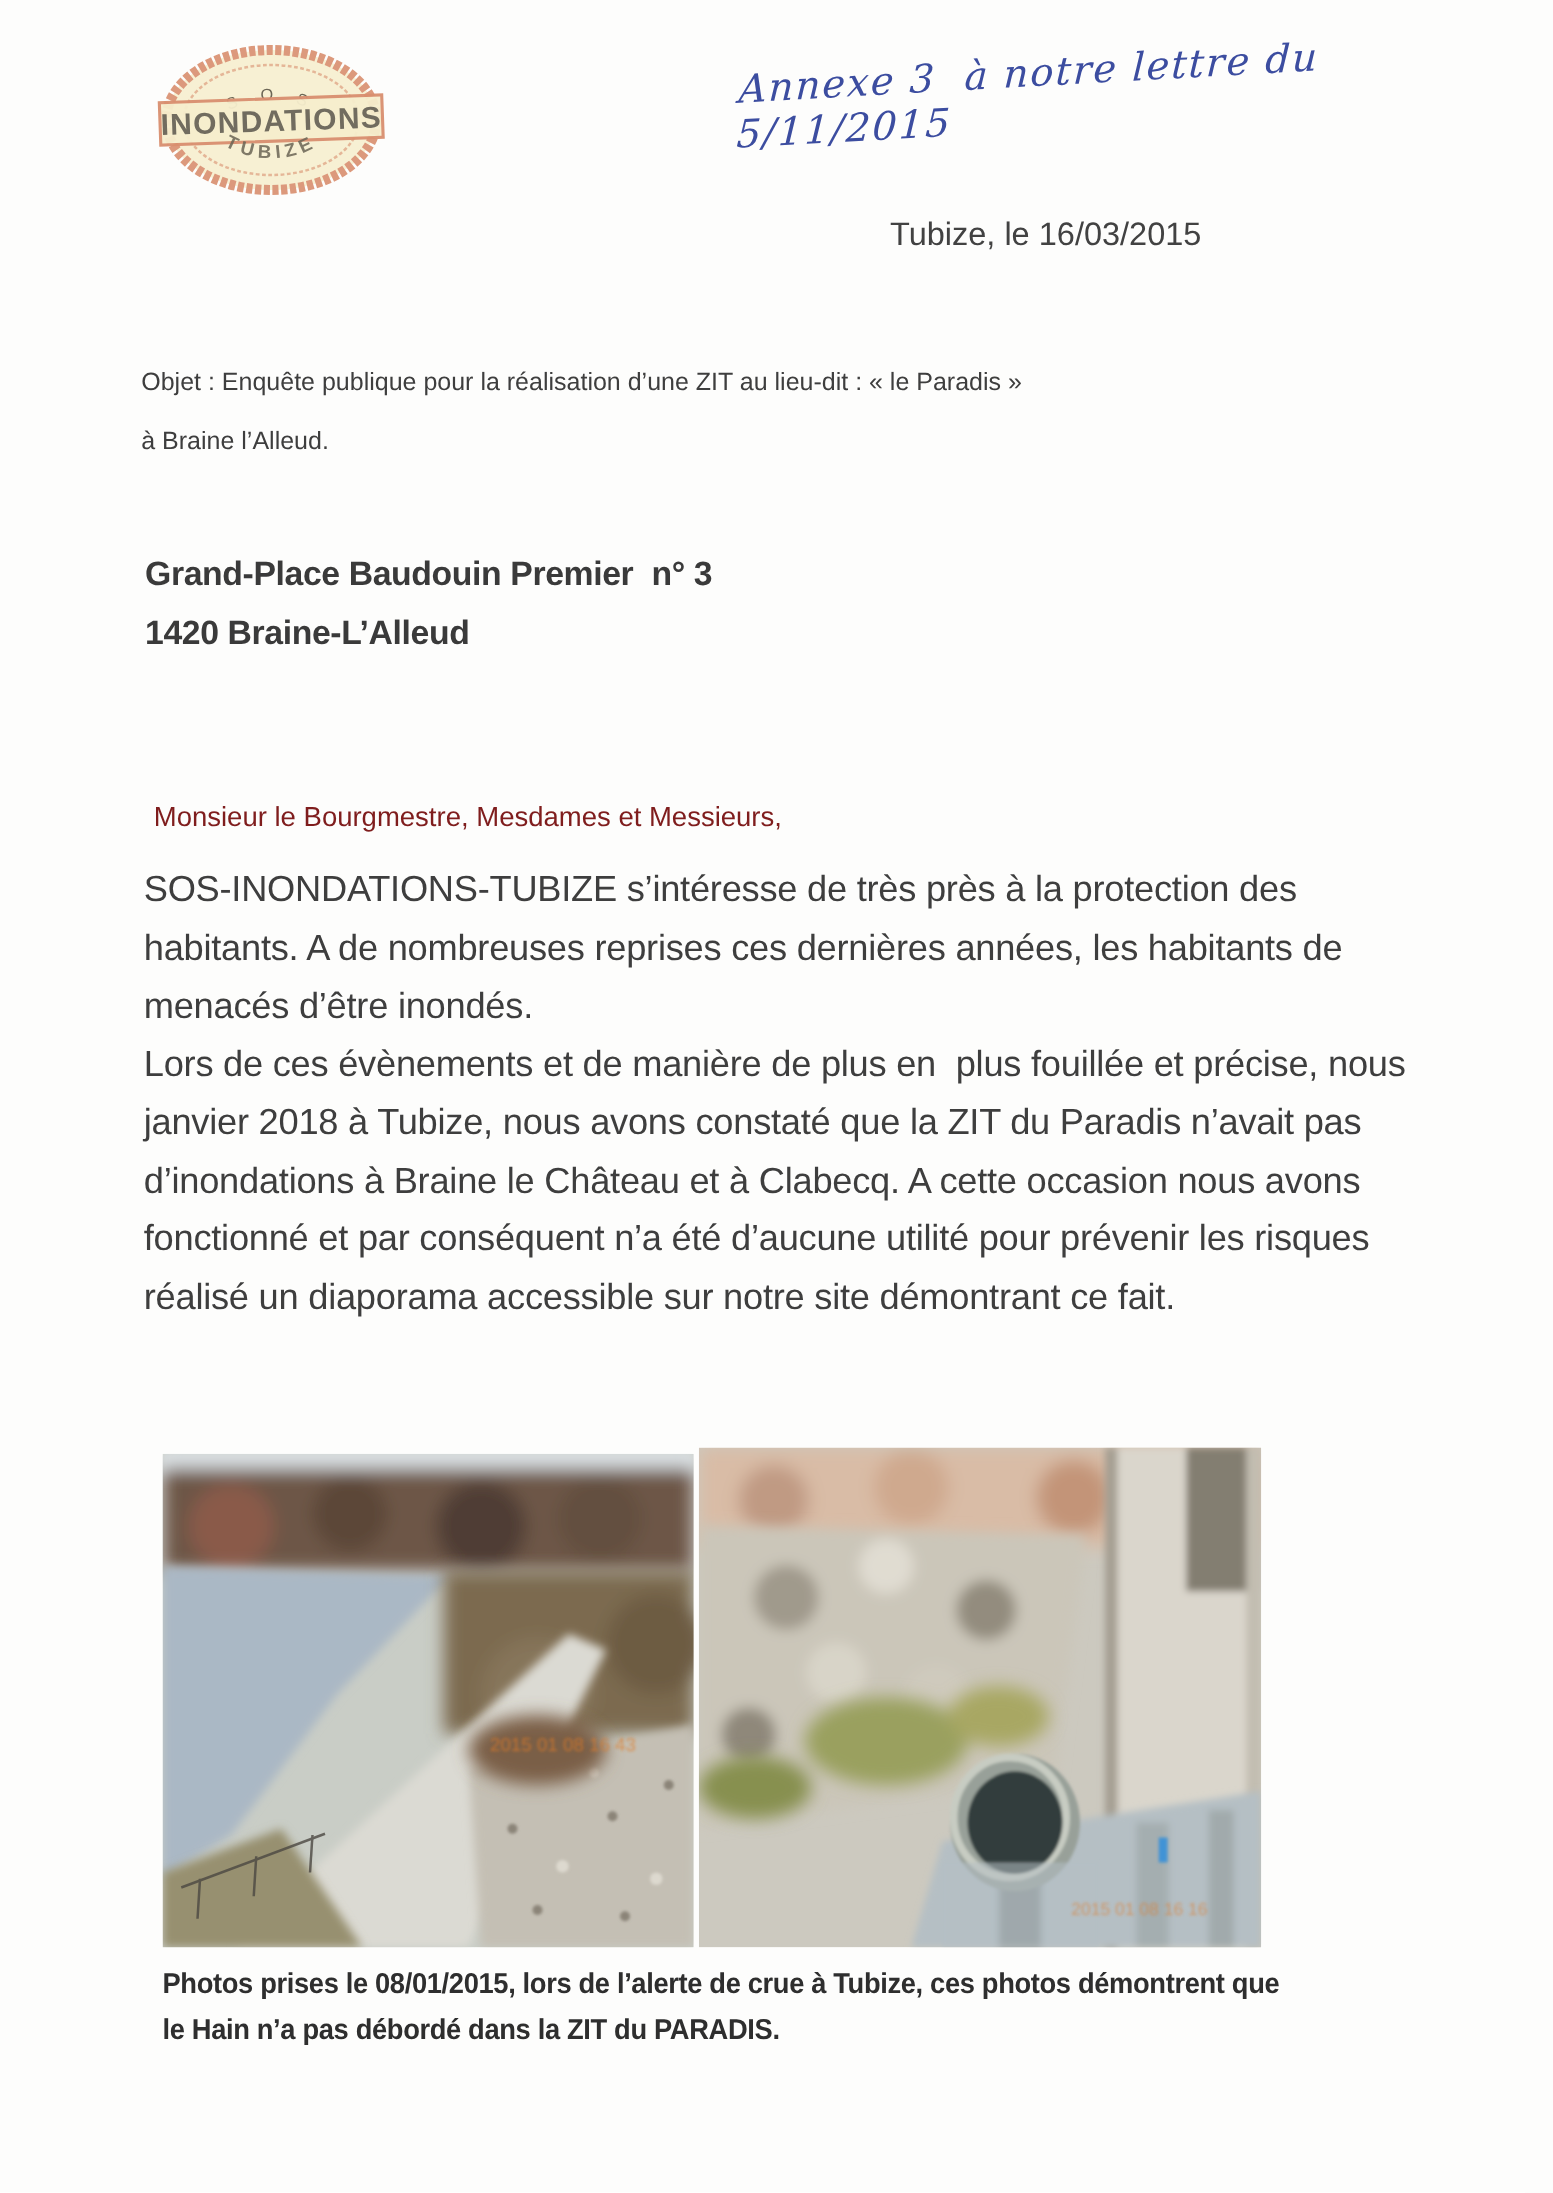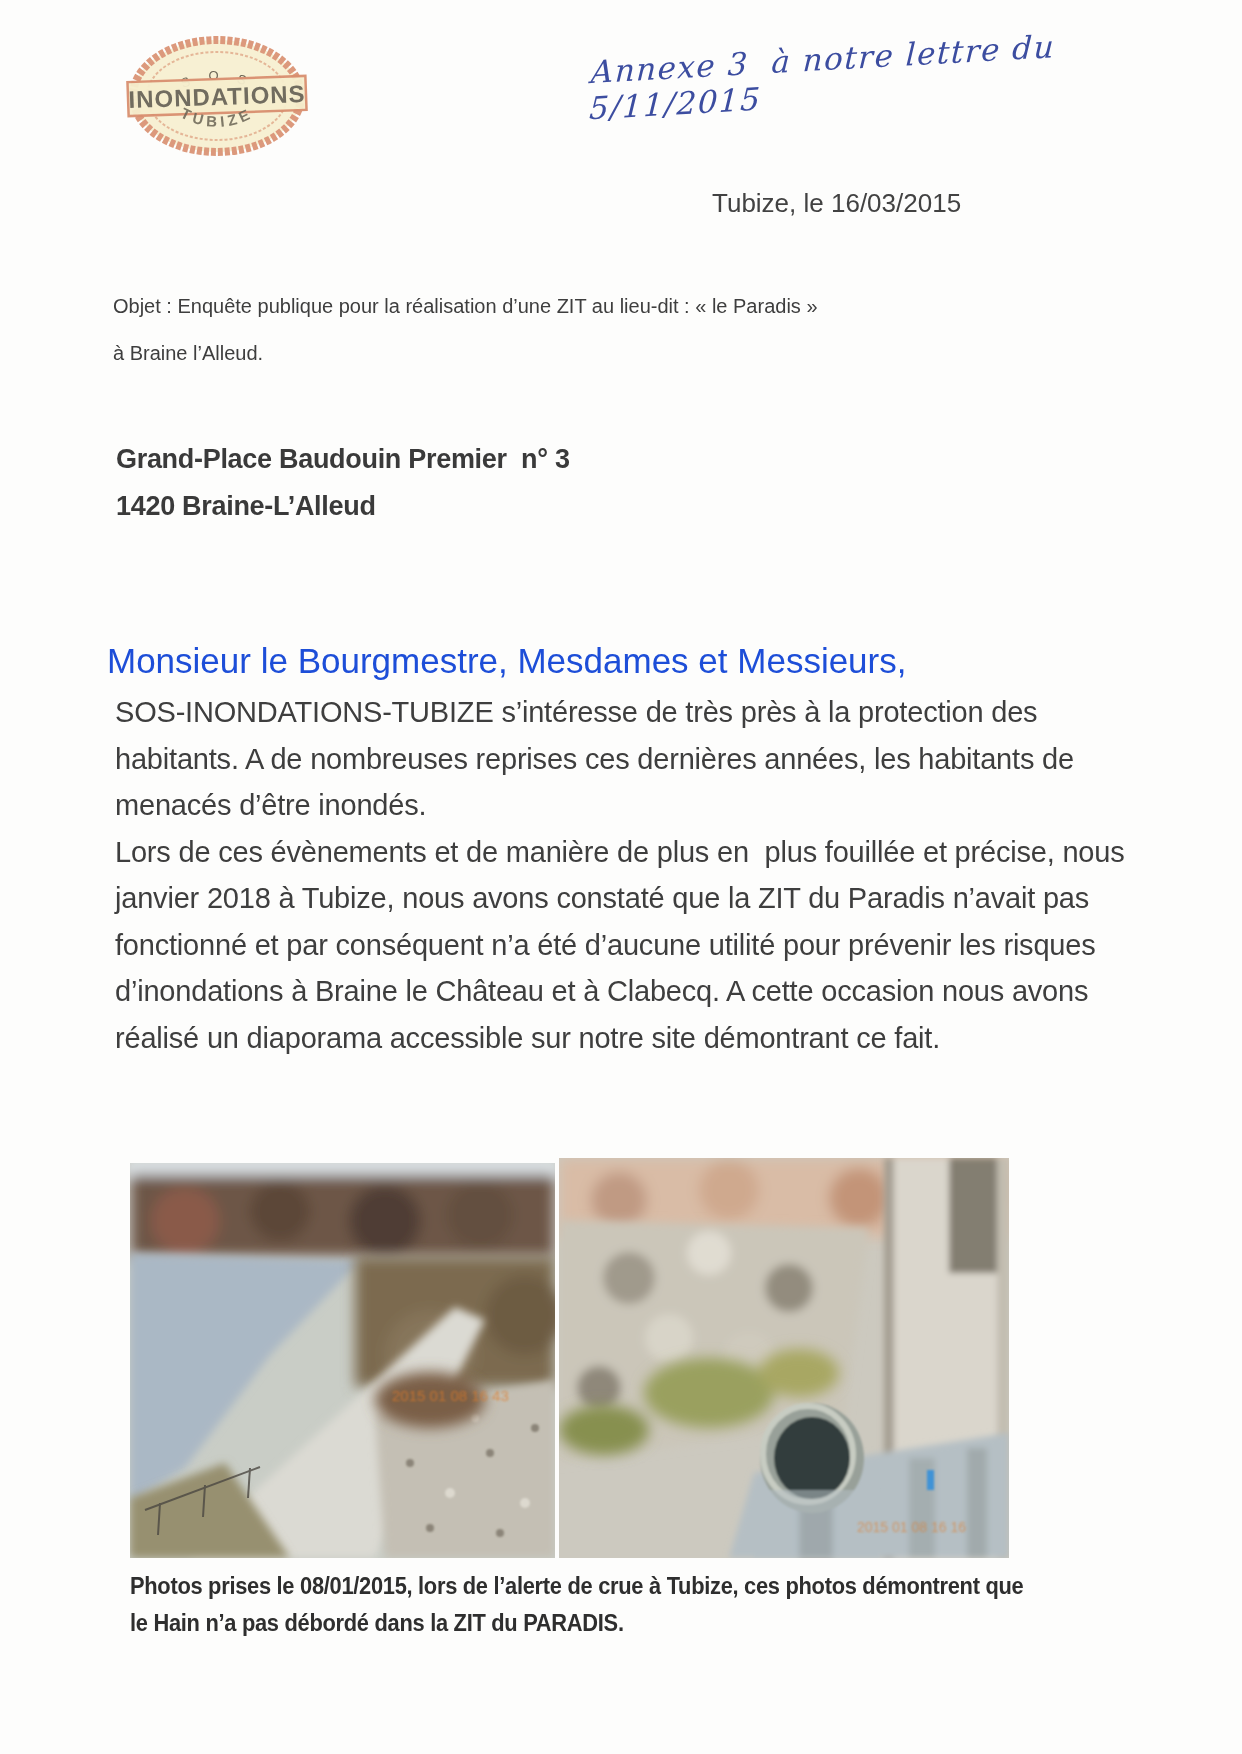--- a/index.html
+++ b/index.html
@@ -19,7 +19,7 @@
     white-space:pre-wrap;
   }
   
-  .dateline{position:absolute;left:712px;top:188px;font-size:26px;color:#424242;}
+  .dateline{position:absolute;left:712px;top:172px;font-size:26px;color:#424242;}
   .subject{position:absolute;left:113px;top:283px;width:980px;font-size:20px;line-height:47px;color:#3e3e3e;}
   .recipient{position:absolute;left:116px;top:436px;font-size:27px;font-weight:bold;line-height:47px;color:#3a3a3a;letter-spacing:-0.3px;}
   .salutation{position:absolute;left:107px;top:641px;font-size:35px;color:#1d4ed8;}

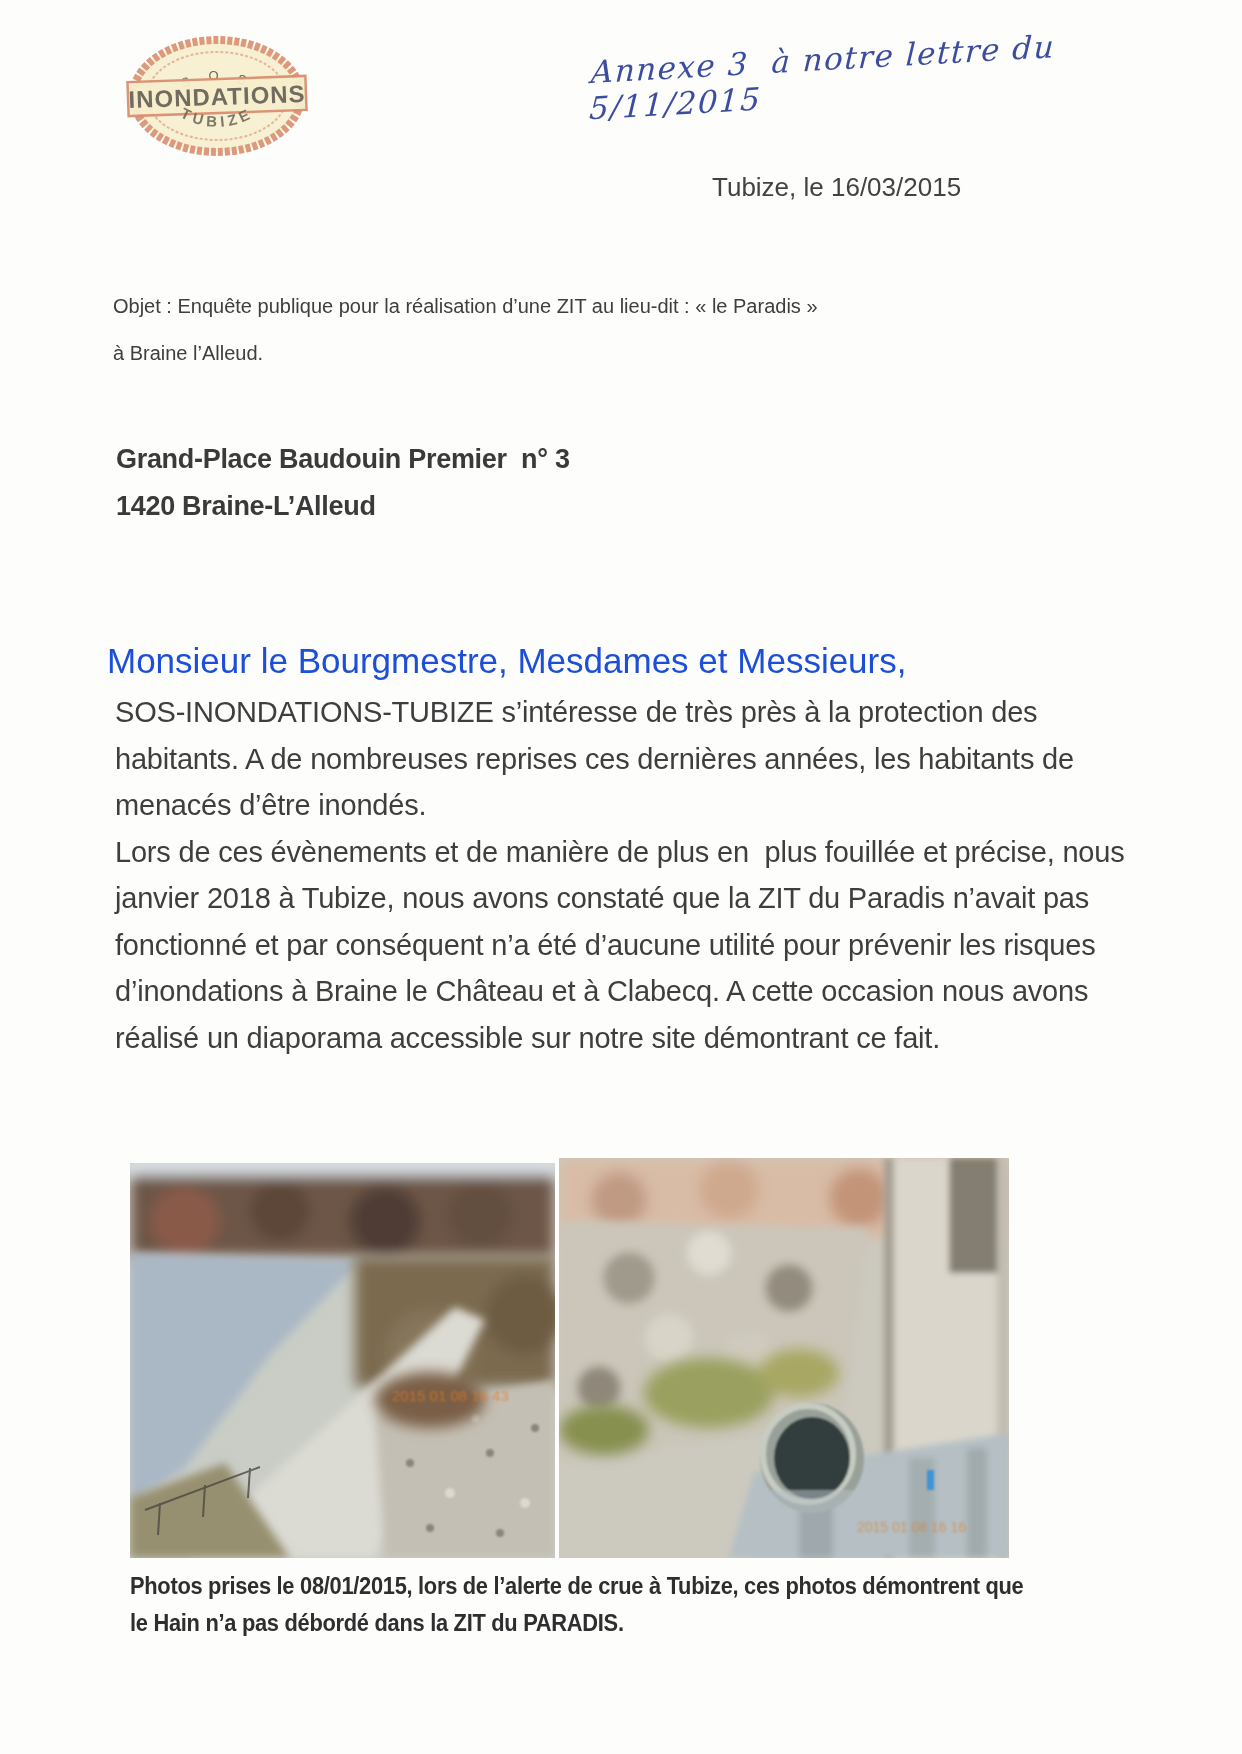--- a/index.html
+++ b/index.html
@@ -22,7 +22,7 @@
   .dateline{position:absolute;left:712px;top:172px;font-size:26px;color:#424242;}
   .subject{position:absolute;left:113px;top:283px;width:980px;font-size:20px;line-height:47px;color:#3e3e3e;}
   .recipient{position:absolute;left:116px;top:436px;font-size:27px;font-weight:bold;line-height:47px;color:#3a3a3a;letter-spacing:-0.3px;}
-  .salutation{position:absolute;left:107px;top:641px;font-size:35px;color:#1d4ed8;}
+  .salutation{position:absolute;left:123px;top:641px;font-size:22px;color:#7f1d1d;}
   .bodytext{position:absolute;left:115px;top:689px;width:1010px;font-size:29px;line-height:46.5px;color:#3e3e3e;letter-spacing:-0.2px;}
   .line{white-space:pre-wrap;}
   

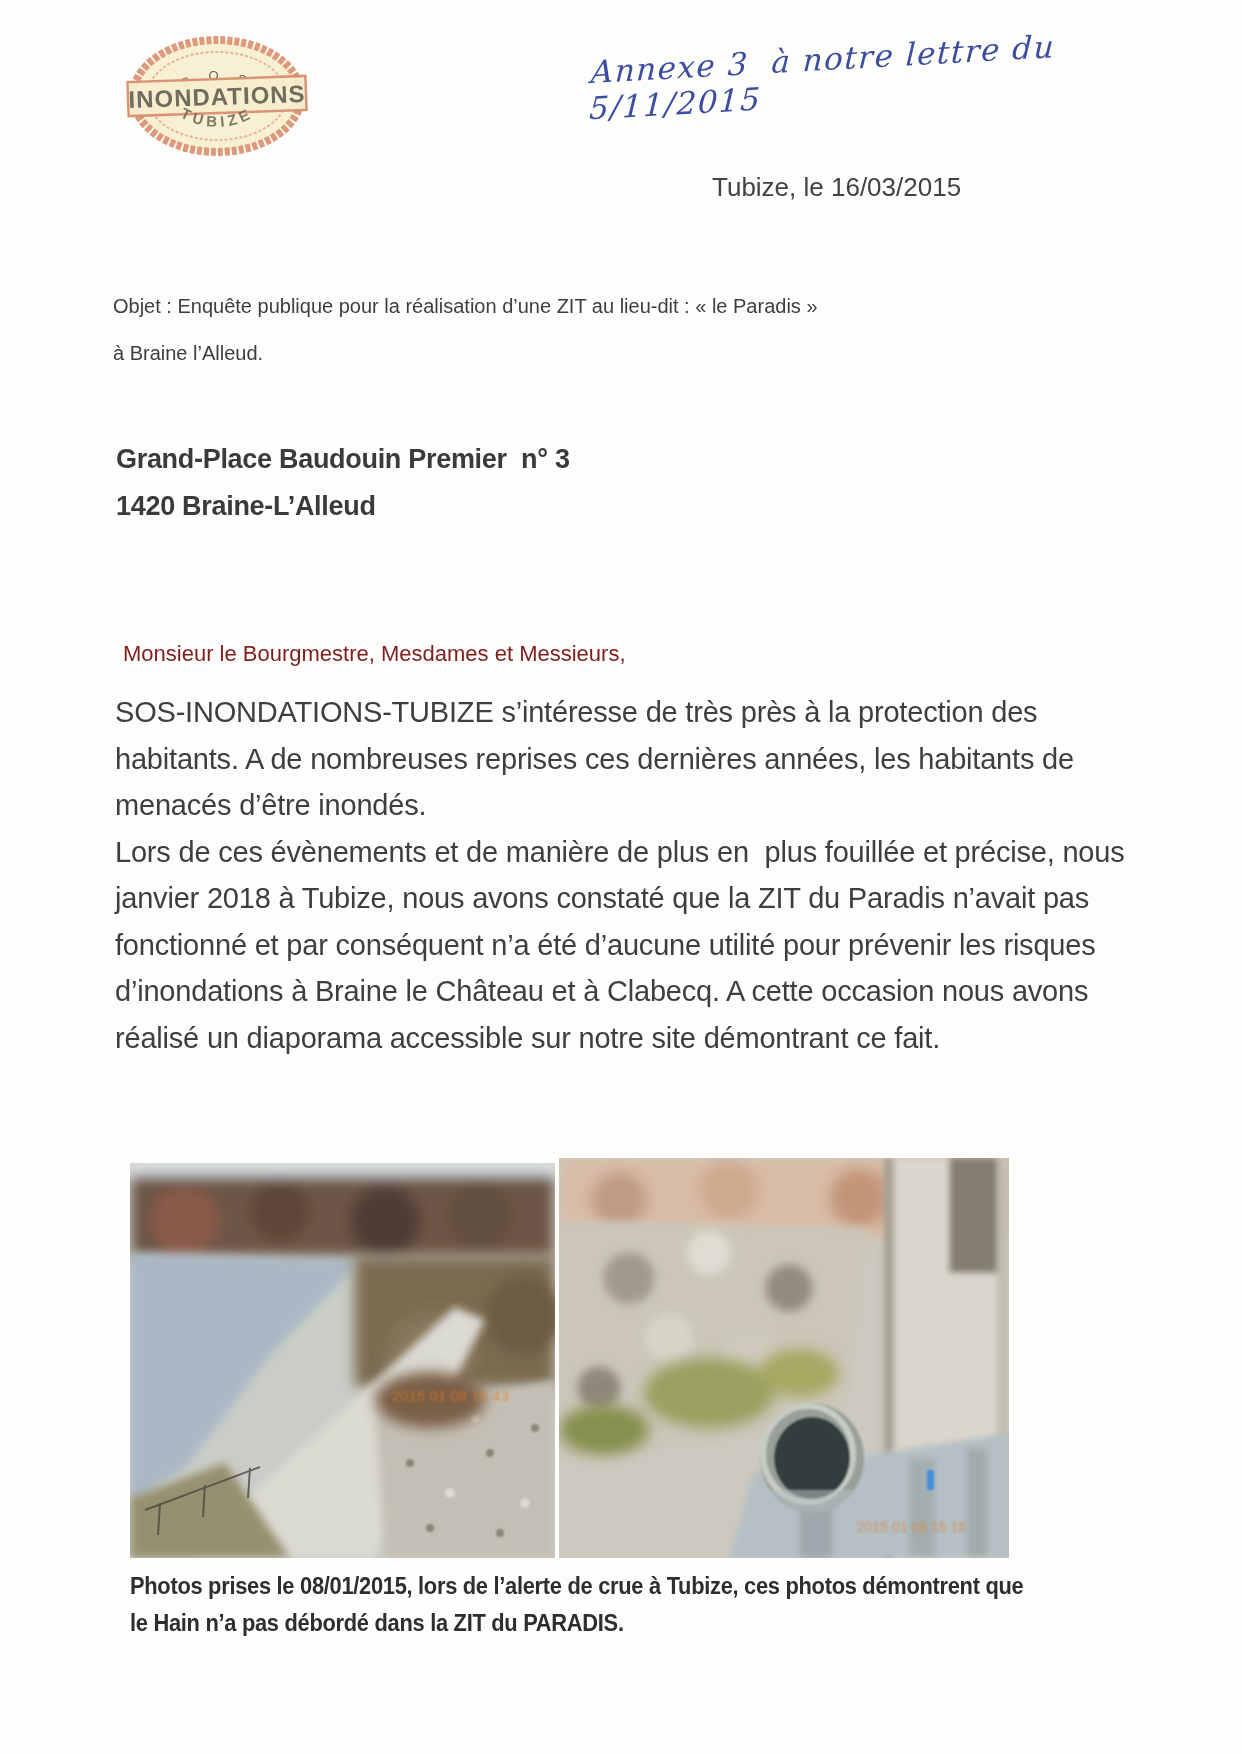--- a/index.html
+++ b/index.html
@@ -89,8 +89,8 @@
     <div>
       <div class="line">Lors de ces évènements et de manière de plus en  plus fouillée et précise, nous</div>
       <div class="line">janvier 2018 à Tubize, nous avons constaté que la ZIT du Paradis n’avait pas</div>
+      <div class="line">d’inondations à Braine le Château et à Clabecq. A cette occasion nous avons</div>
       <div class="line">fonctionné et par conséquent n’a été d’aucune utilité pour prévenir les risques</div>
-      <div class="line">d’inondations à Braine le Château et à Clabecq. A cette occasion nous avons</div>
       <div class="line">réalisé un diaporama accessible sur notre site démontrant ce fait.</div>
     </div>
   </div>

